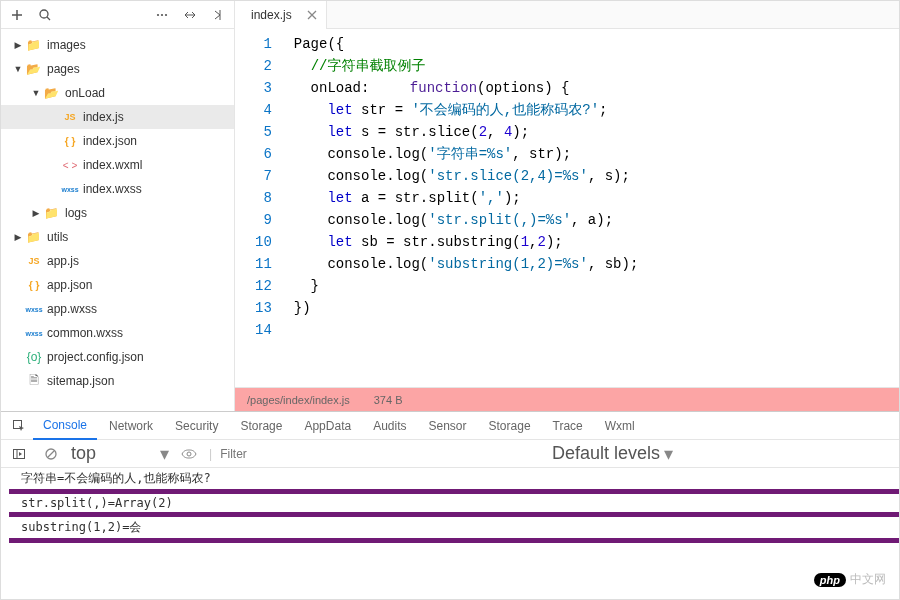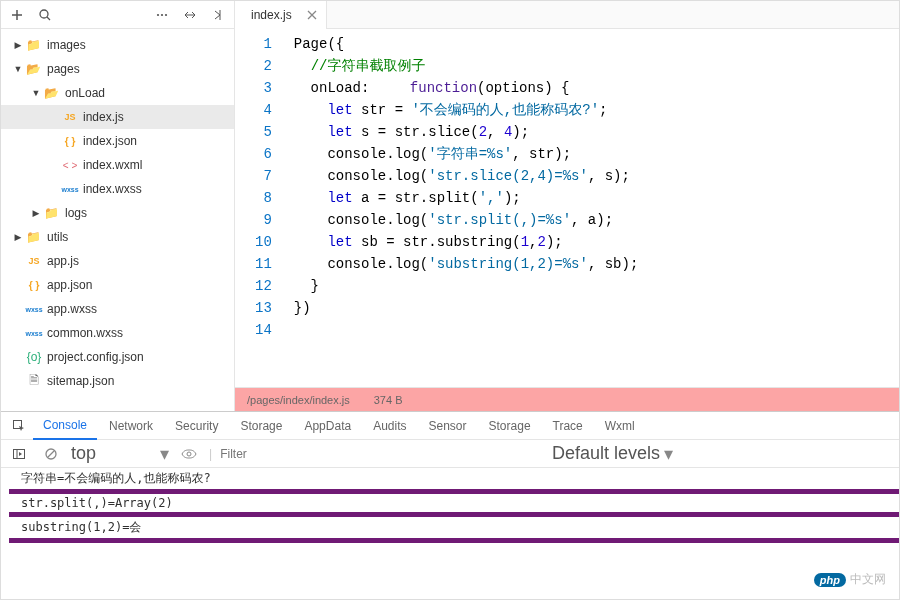--- a/index.html
+++ b/index.html
@@ -49,7 +49,7 @@
 .dt-console { flex: 1; overflow-y: auto; font-family: Consolas, monospace; font-size: 12px; }
 .dt-line { padding: 2px 12px; border-bottom: 5px solid #701a75; color: #303030; margin-left: 8px; }
 .watermark { position: absolute; right: 14px; bottom: 12px; display:flex; align-items:center; gap:4px; color:#bbb; font-size:12px; pointer-events:none; }
-.watermark .php { background:#0369a1; color:#fff; padding:1px 6px; border-radius:10px; font-style:italic; font-weight:bold; font-size:11px; }
+.watermark .php { background:#000000; color:#fff; padding:1px 6px; border-radius:10px; font-style:italic; font-weight:bold; font-size:11px; }
 svg { display:block; }
 </style>
 </head>

